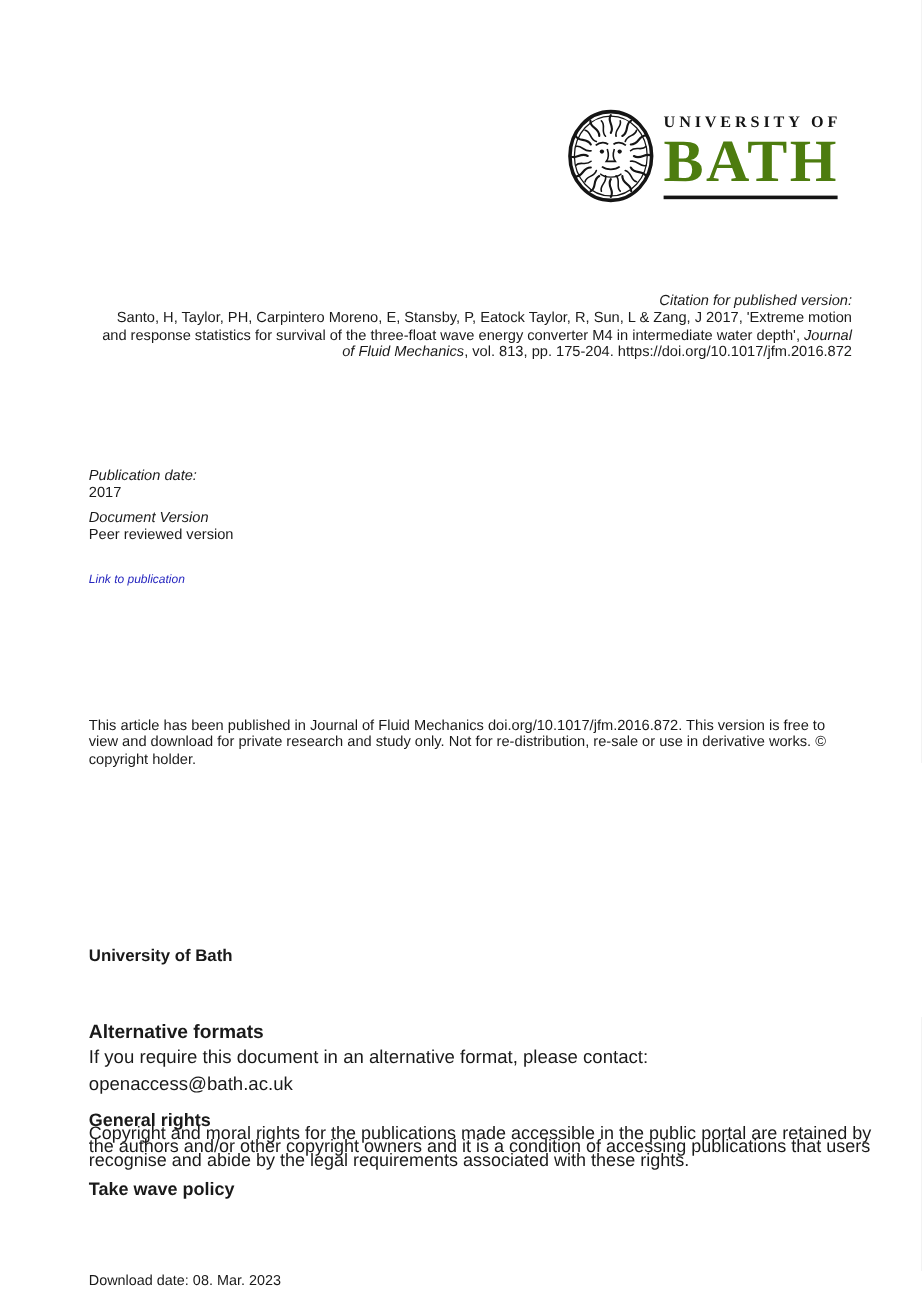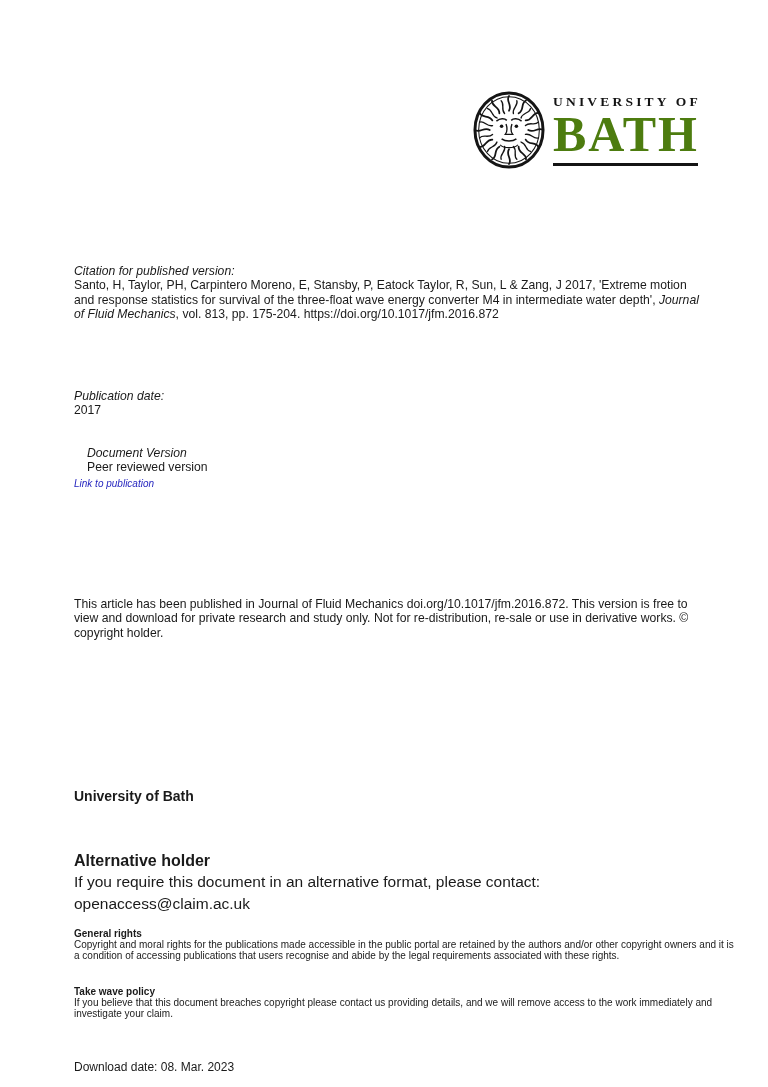--- a/index.html
+++ b/index.html
@@ -49,7 +49,7 @@
   
   .meta { font-size: 12.2px; line-height: 14.3px; }
   .meta .lbl { font-style: italic; }
-  .citation { left: 74px; top: 264px; width: 636px; }
+  .citation { left: 74px; top: 243px; width: 636px; text-align: right; }
   .doi-block { left: 74px; top: 342px; }
   .pubdate-block { left: 74px; top: 389px; }
   .docver-block { left: 74px; top: 446px; margin-left: 13px; }

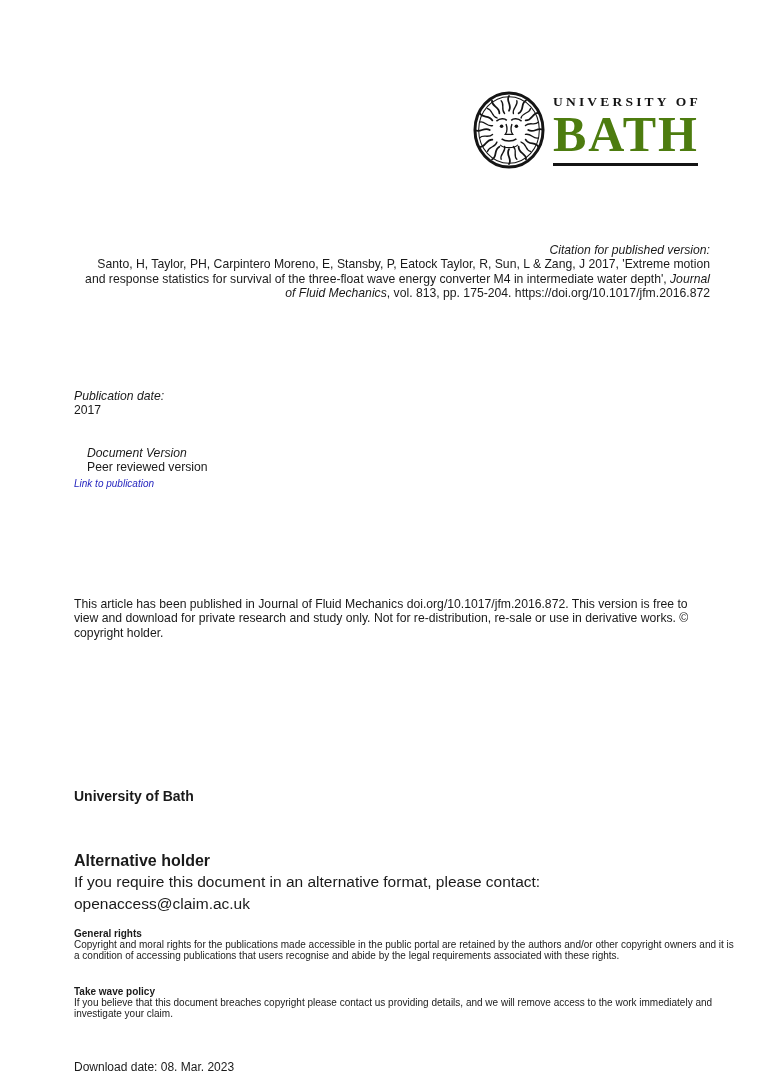--- a/index.html
+++ b/index.html
@@ -52,7 +52,7 @@
   .citation { left: 74px; top: 243px; width: 636px; text-align: right; }
   .doi-block { left: 74px; top: 342px; }
   .pubdate-block { left: 74px; top: 389px; }
-  .docver-block { left: 74px; top: 446px; margin-left: 13px; }
+  .docver-block { left: 74px; top: 424px; }
   .linkpub-block { left: 74px; top: 478px; font-size: 10px; font-style: italic; }
   a.link { color: #2626bf; text-decoration: none; cursor: pointer; }
   .statement { left: 74px; top: 597px; width: 636px; font-size: 12.2px; line-height: 14.3px; }

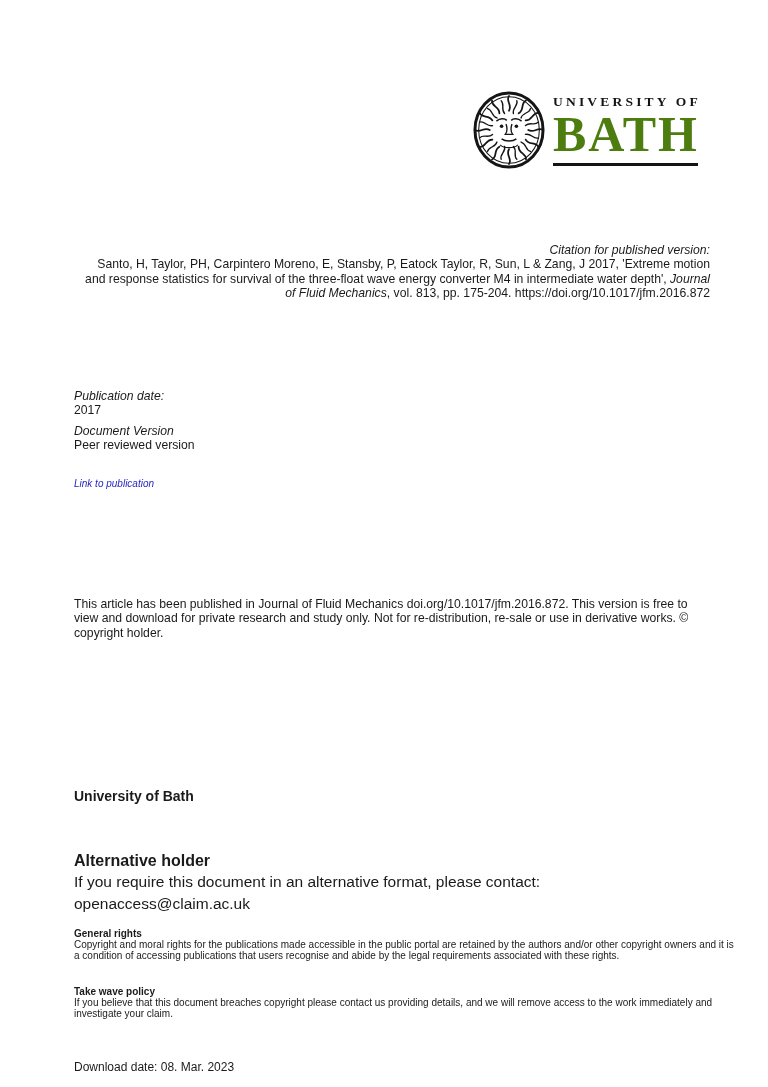--- a/index.html
+++ b/index.html
@@ -148,7 +148,7 @@
   <div class="abs institution">University of Bath</div>
 
   <div class="abs altformats">
-    <h2>Alternative holder</h2>
+    <h2>Alternative formats</h2>
     <div class="af-body">
       <span>If you require this document in an alternative format, please contact:</span><br>
       <span>openaccess@claim.ac.uk</span>

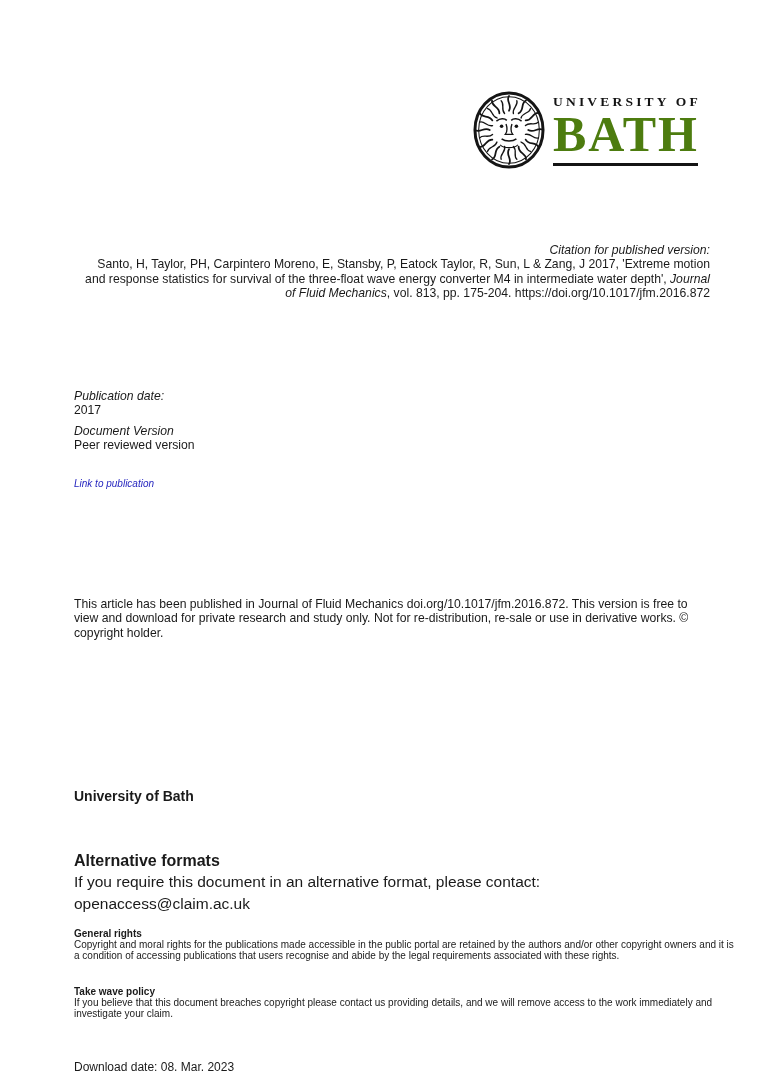--- a/index.html
+++ b/index.html
@@ -151,7 +151,7 @@
     <h2>Alternative formats</h2>
     <div class="af-body">
       <span>If you require this document in an alternative format, please contact:</span><br>
-      <span>openaccess@claim.ac.uk</span>
+      <span>openaccess@bath.ac.uk</span>
     </div>
   </div>
 

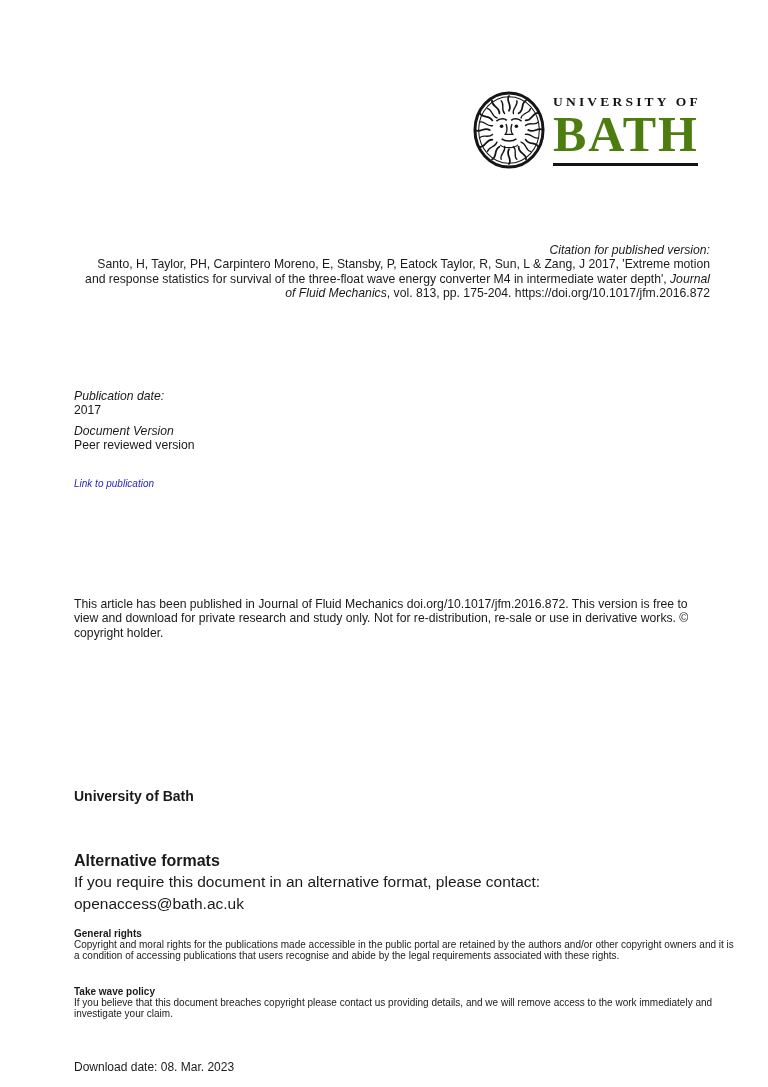--- a/index.html
+++ b/index.html
@@ -63,7 +63,7 @@
   .altformats h2 { font-size: 16px; line-height: 21px; font-weight: 700; }
   .altformats .af-body { font-size: 15.5px; line-height: 21.5px; font-weight: 400; }
 
-  .smallsec { width: 662px; font-size: 10px; line-height: 11.2px; }
+  .smallsec { width: 662px; font-size: 15px; line-height: 11.2px; }
   .smallsec .sm-head { font-weight: 700; }
   .genrights { left: 74px; top: 928px; }
   .takedown { left: 74px; top: 986px; }

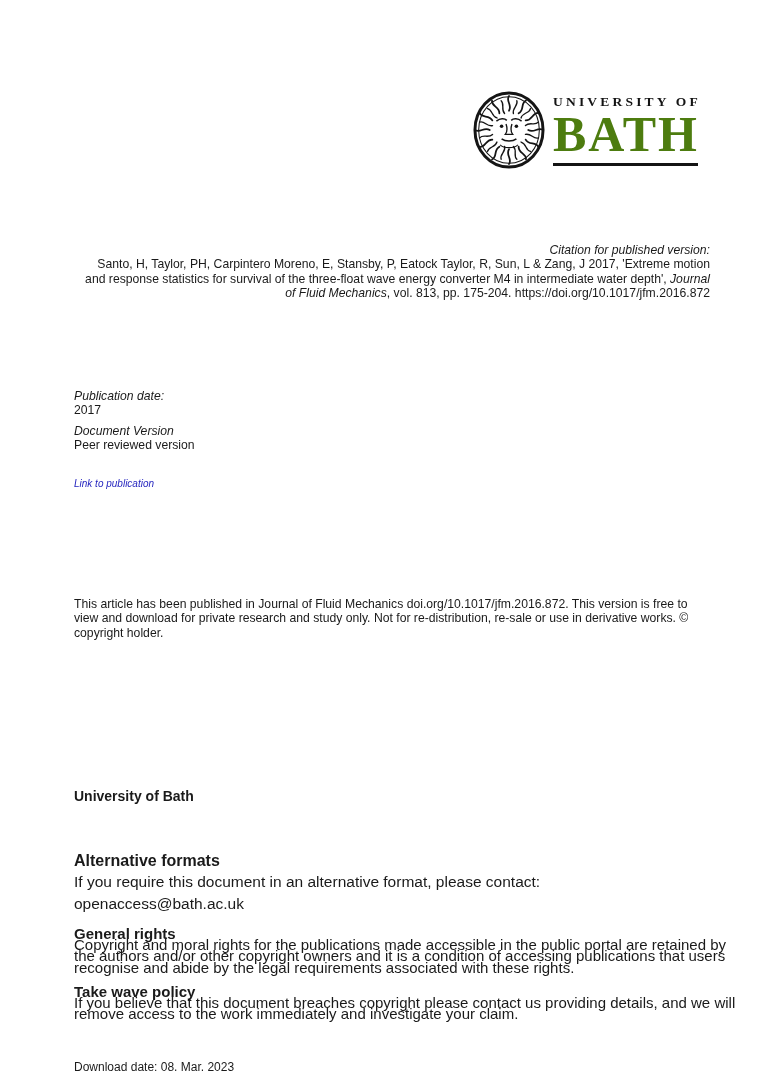--- a/index.html
+++ b/index.html
@@ -162,7 +162,6 @@
 
   <div class="abs smallsec takedown">
     <div class="sm-head">Take wave policy</div>
-    <div>If you believe that this document breaches copyright please contact us providing details, and we will remove access to the work immediately and investigate your claim.</div>
   </div>
 
   <div class="abs downloaddate">Download date: 08. Mar. 2023</div>

